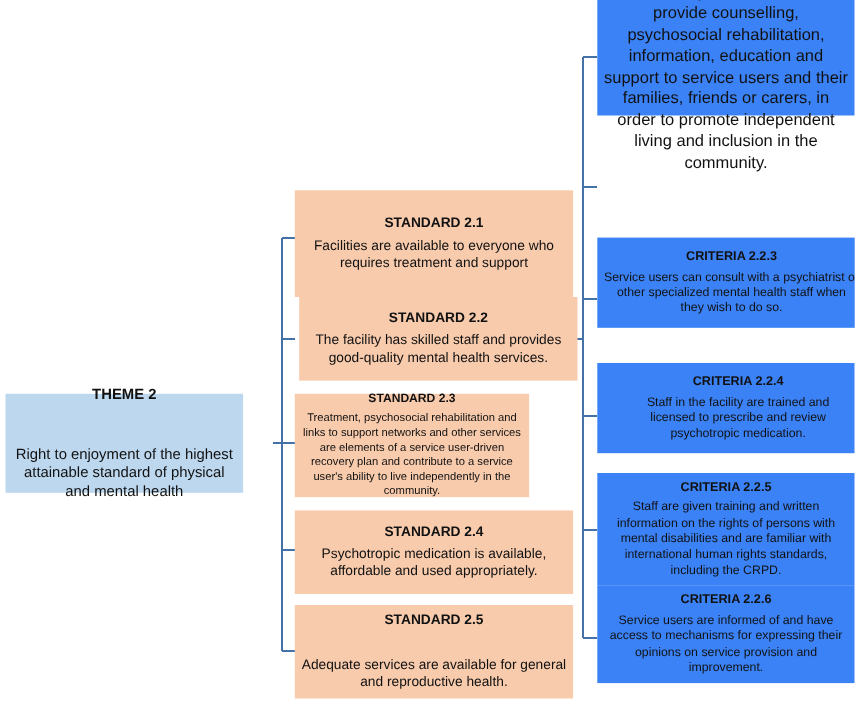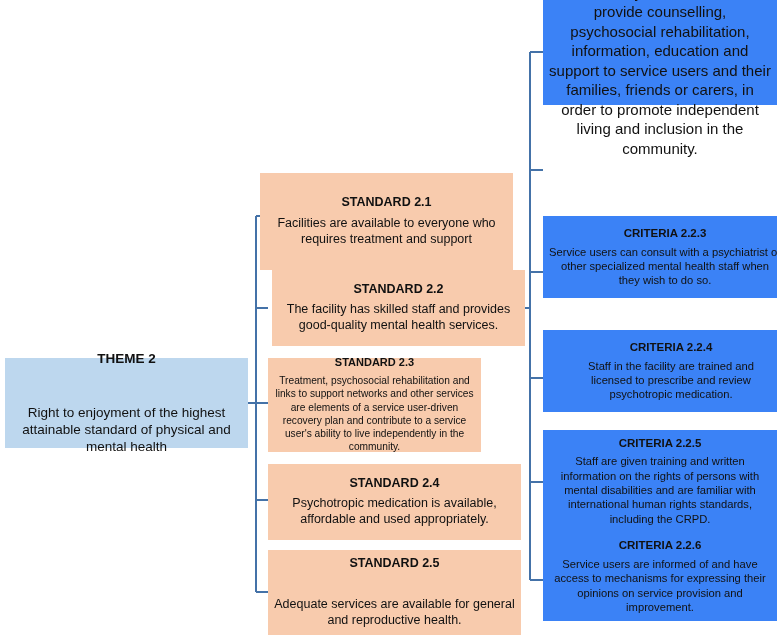--- a/index.html
+++ b/index.html
@@ -97,7 +97,7 @@
     <div class="body">Right to enjoyment of the highest attainable standard of physical and mental health</div>
   </div>
 
-  <div class="node standard" style="left:260px;top:173px;width:253px;height:97px;">
+  <div class="node standard" style="left:268px;top:173px;width:253px;height:97px;">
     <div class="title">STANDARD 2.1</div>
     <div class="body">Facilities are available to everyone who requires treatment and support</div>
   </div>

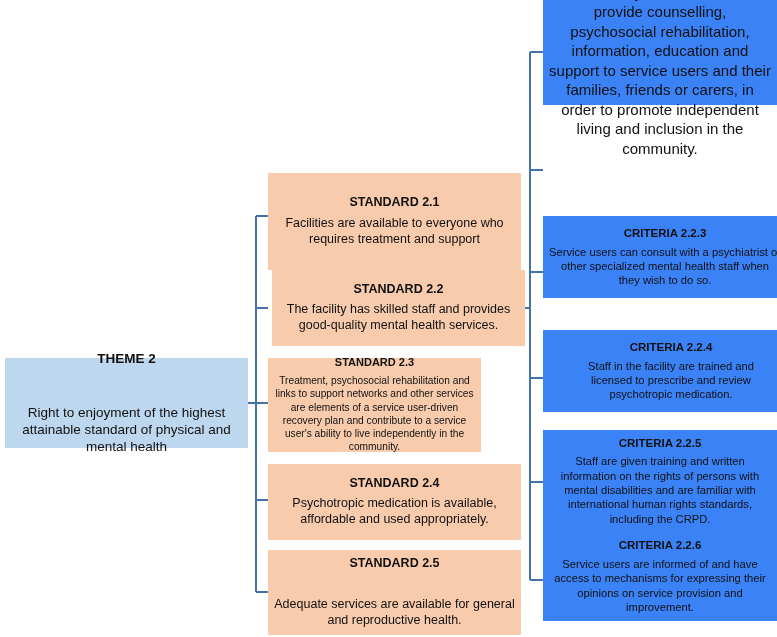--- a/index.html
+++ b/index.html
@@ -92,7 +92,7 @@
     </g>
   </svg>
 
-  <div class="node theme" style="left:5px;top:358px;width:243px;height:90px;gap:29px;">
+  <div class="node theme" style="left:5px;top:358px;width:216px;height:90px;gap:29px;">
     <div class="title">THEME 2</div>
     <div class="body">Right to enjoyment of the highest attainable standard of physical and mental health</div>
   </div>

